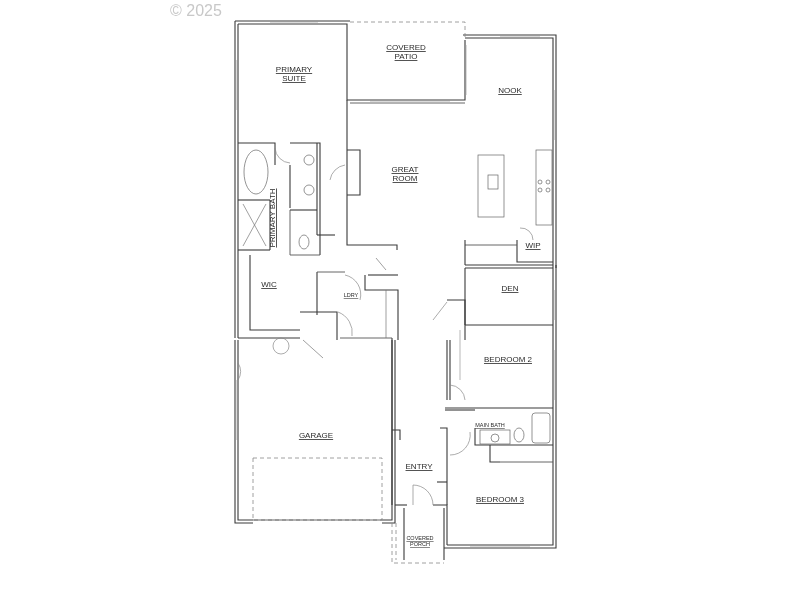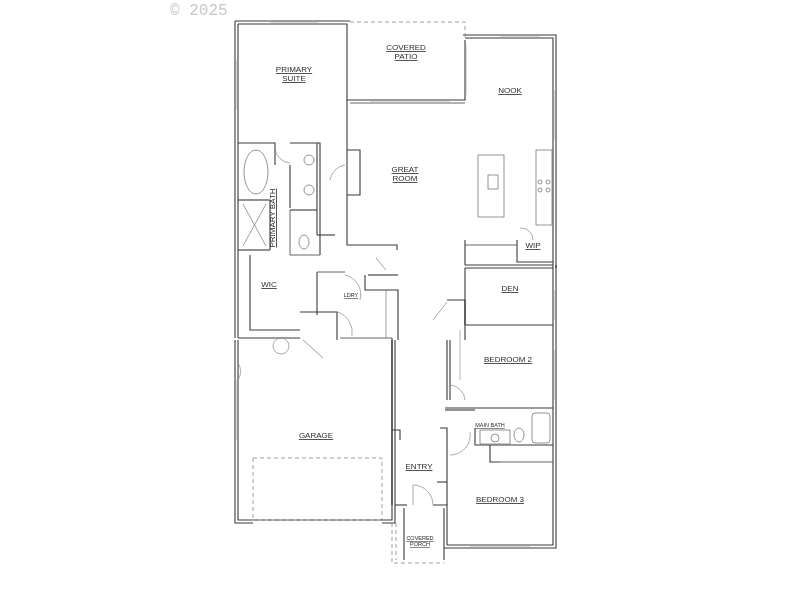--- a/index.html
+++ b/index.html
@@ -4,7 +4,7 @@
 <style>
   html,body{margin:0;padding:0;background:#ffffff;}
   body{width:800px;height:600px;position:relative;overflow:hidden;font-family:"Liberation Sans",sans-serif;}
-  .copyright{position:absolute;left:170px;top:2px;font-family:Liberation Mono, monospace;font-size:16px;color:#c8c8c8;letter-spacing:0px;}
+  .copyright{position:absolute;left:170px;top:2px;font-family:Liberation Sans, sans-serif;font-size:16px;color:#c8c8c8;letter-spacing:0px;}
   svg{position:absolute;left:0;top:0;}
   .wall{fill:none;stroke:#3a3a3a;stroke-width:1.1;}
   .wall2{fill:none;stroke:#555;stroke-width:0.9;}

